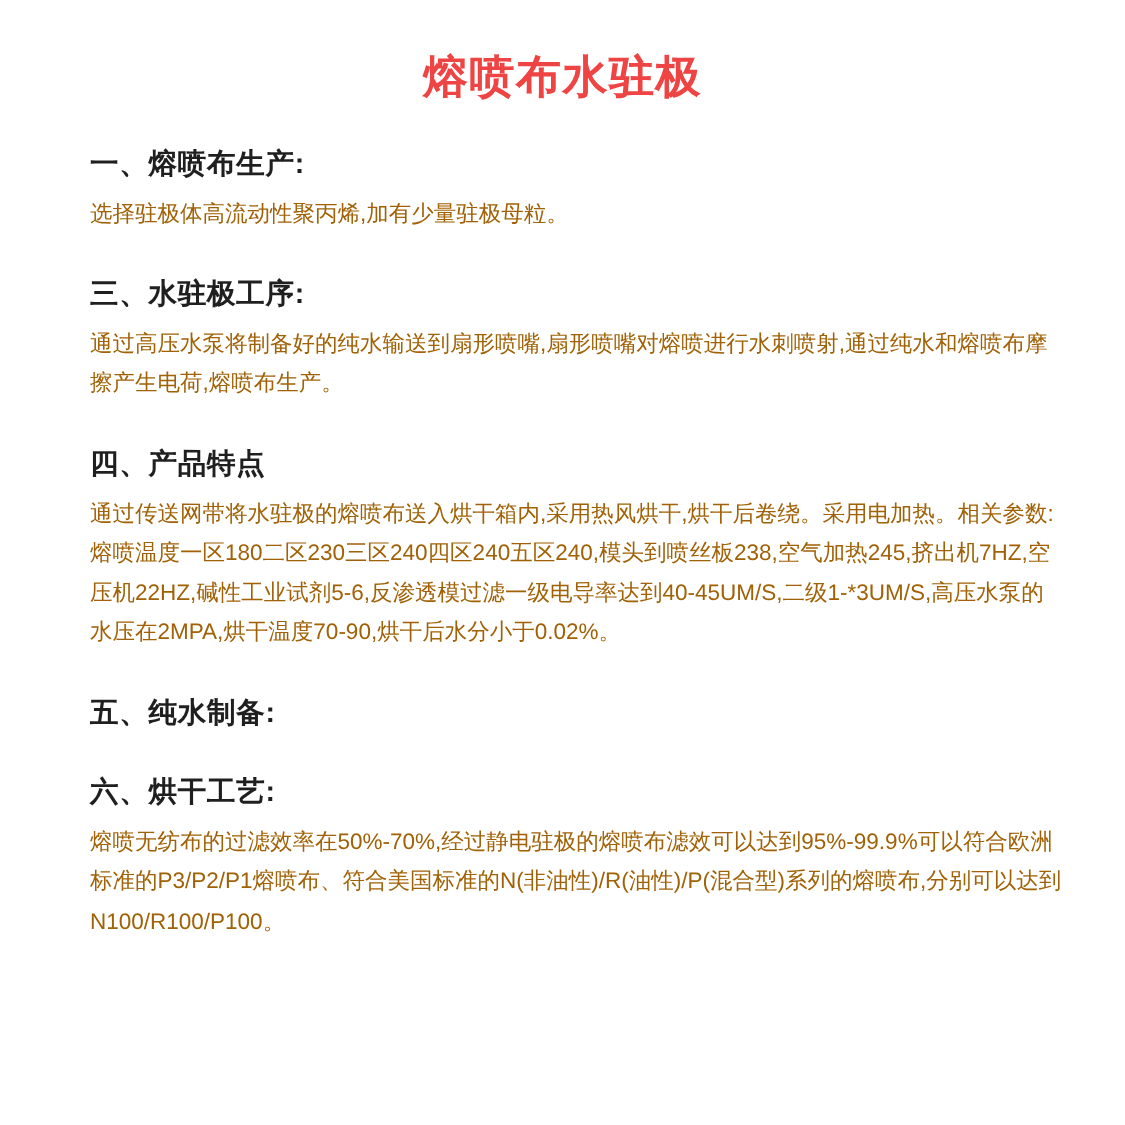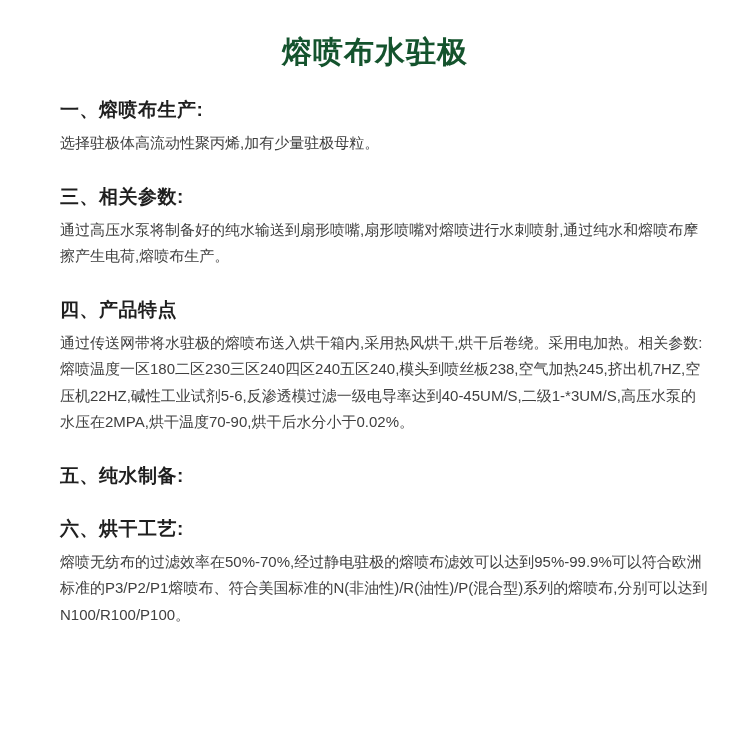--- a/index.html
+++ b/index.html
@@ -27,7 +27,7 @@
     font-size: 30px;
     line-height: 36px;
     font-weight: 700;
-    color: #14532d;
+    color: #ef4444;
     letter-spacing: 1px;
   }
   .section {

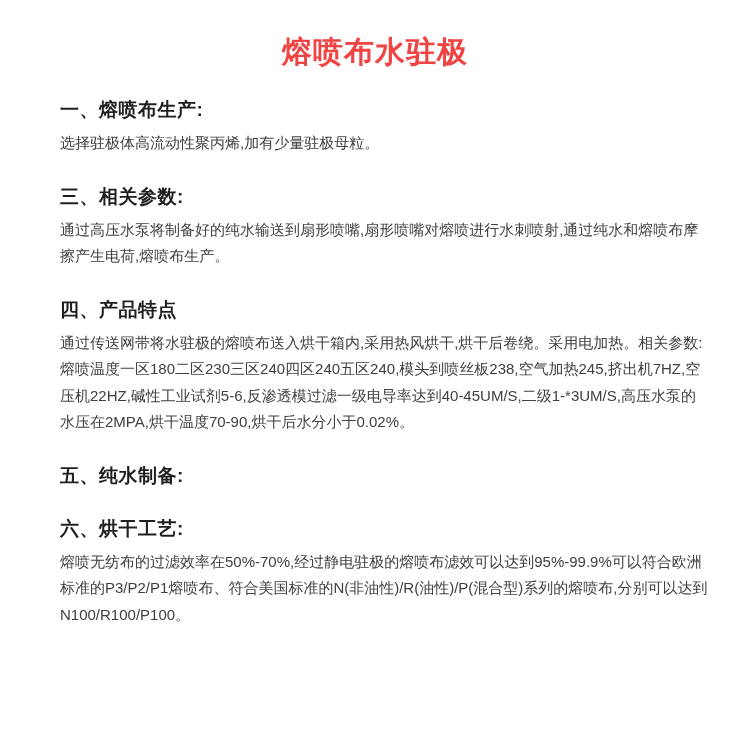--- a/index.html
+++ b/index.html
@@ -45,7 +45,7 @@
     margin: 0;
     font-size: 15px;
     line-height: 26.5px;
-    color: #404040;
+    color: #a16207;
     word-break: break-all;
   }
 </style>

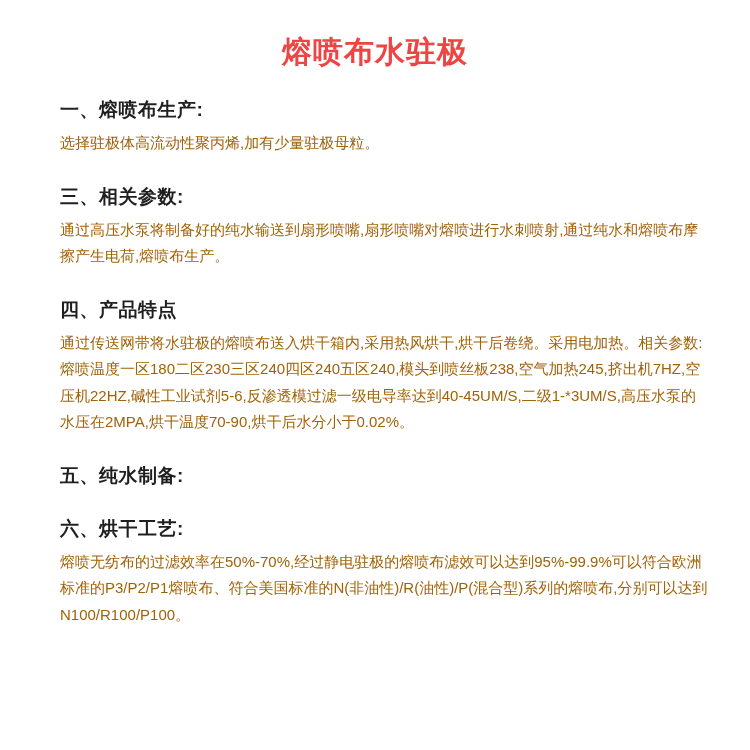--- a/index.html
+++ b/index.html
@@ -63,7 +63,7 @@
 
 
   <div class="section">
-    <h2 class="section-heading">三、相关参数:</h2>
+    <h2 class="section-heading">三、水驻极工序:</h2>
     <p class="section-body">通过高压水泵将制备好的纯水输送到扇形喷嘴,扇形喷嘴对熔喷进行水刺喷射,通过纯水和熔喷布摩擦产生电荷,熔喷布生产。</p>
   </div>
 

